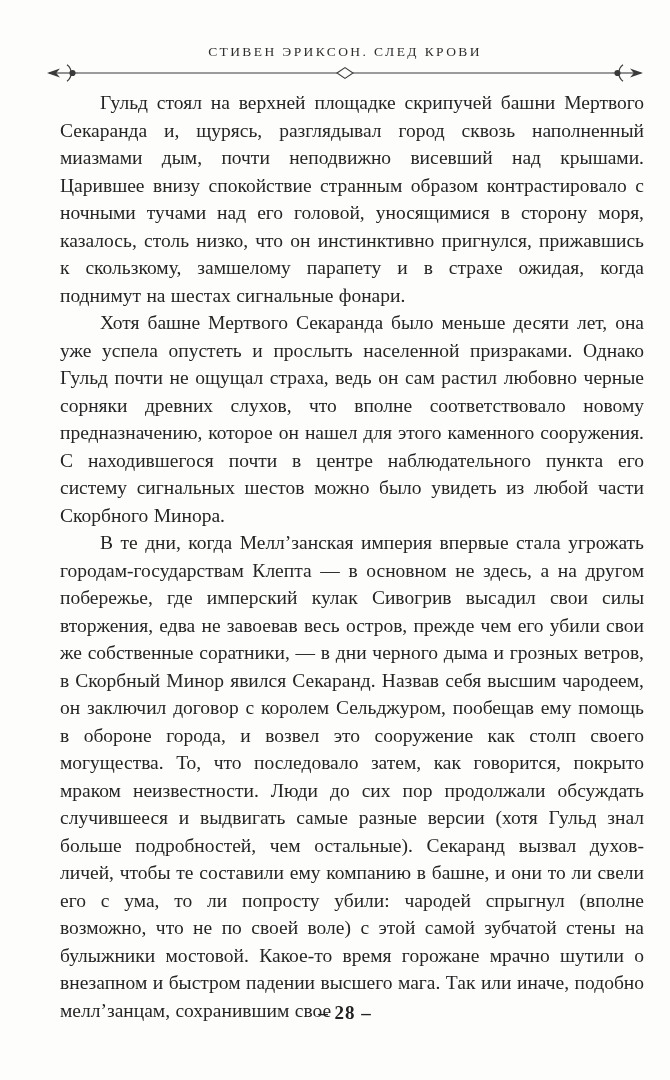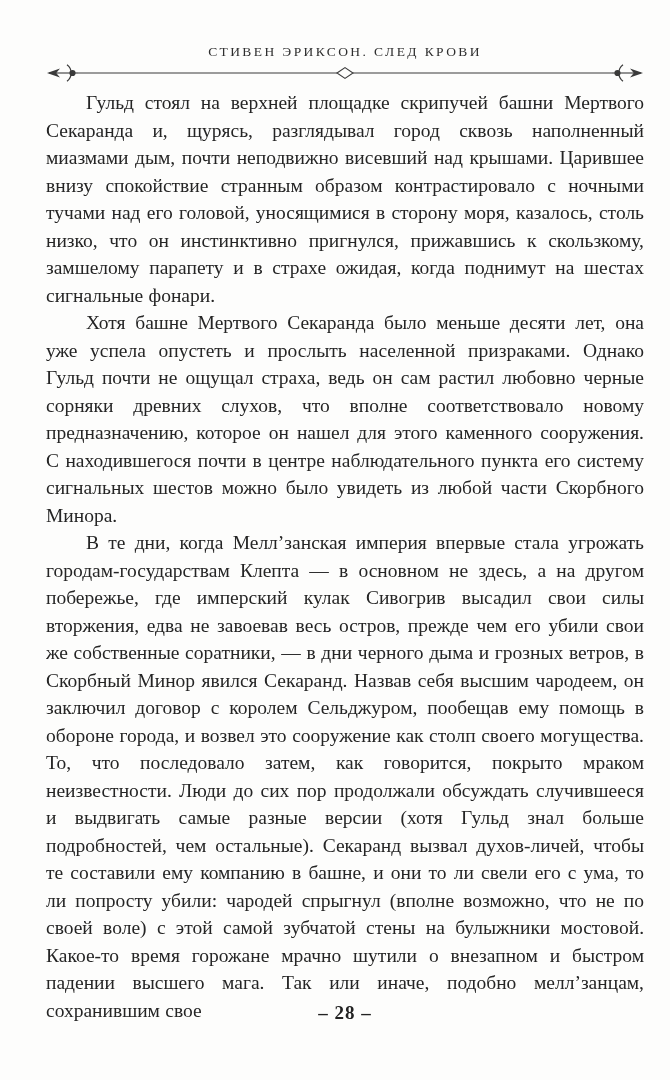--- a/index.html
+++ b/index.html
@@ -36,6 +36,7 @@
     margin-top: 7px;
     height: 950px;
     overflow: hidden;
+    margin-left: 14px;
   }
   .body-text p {
     margin: 0;

